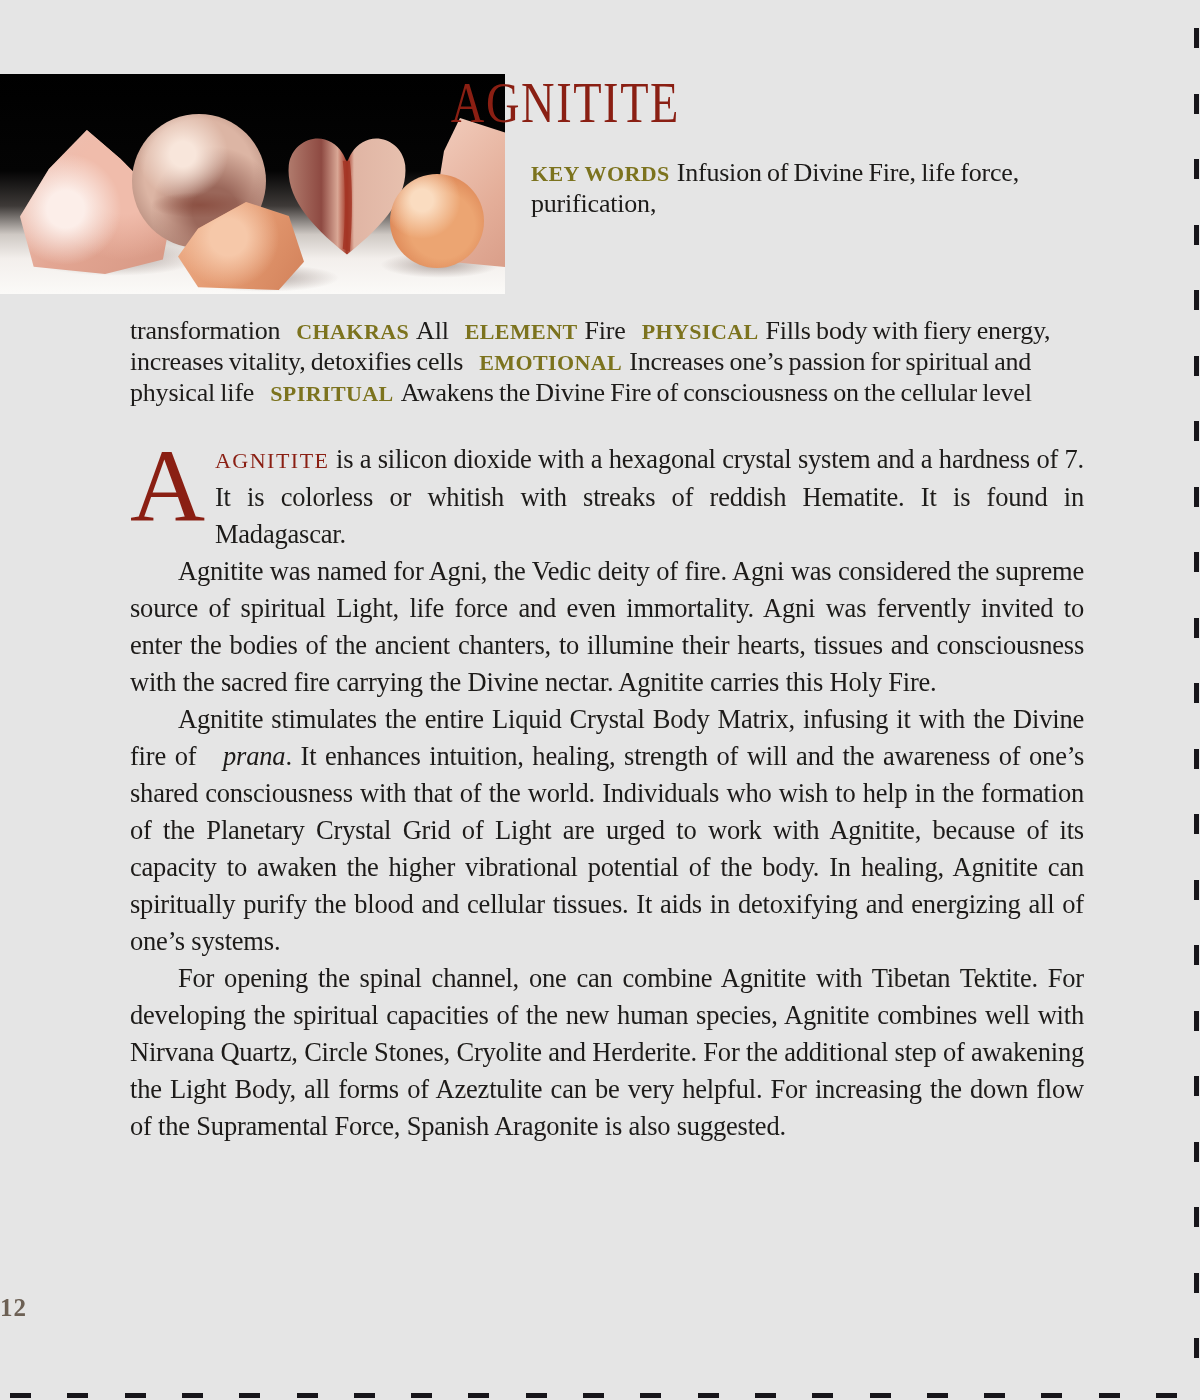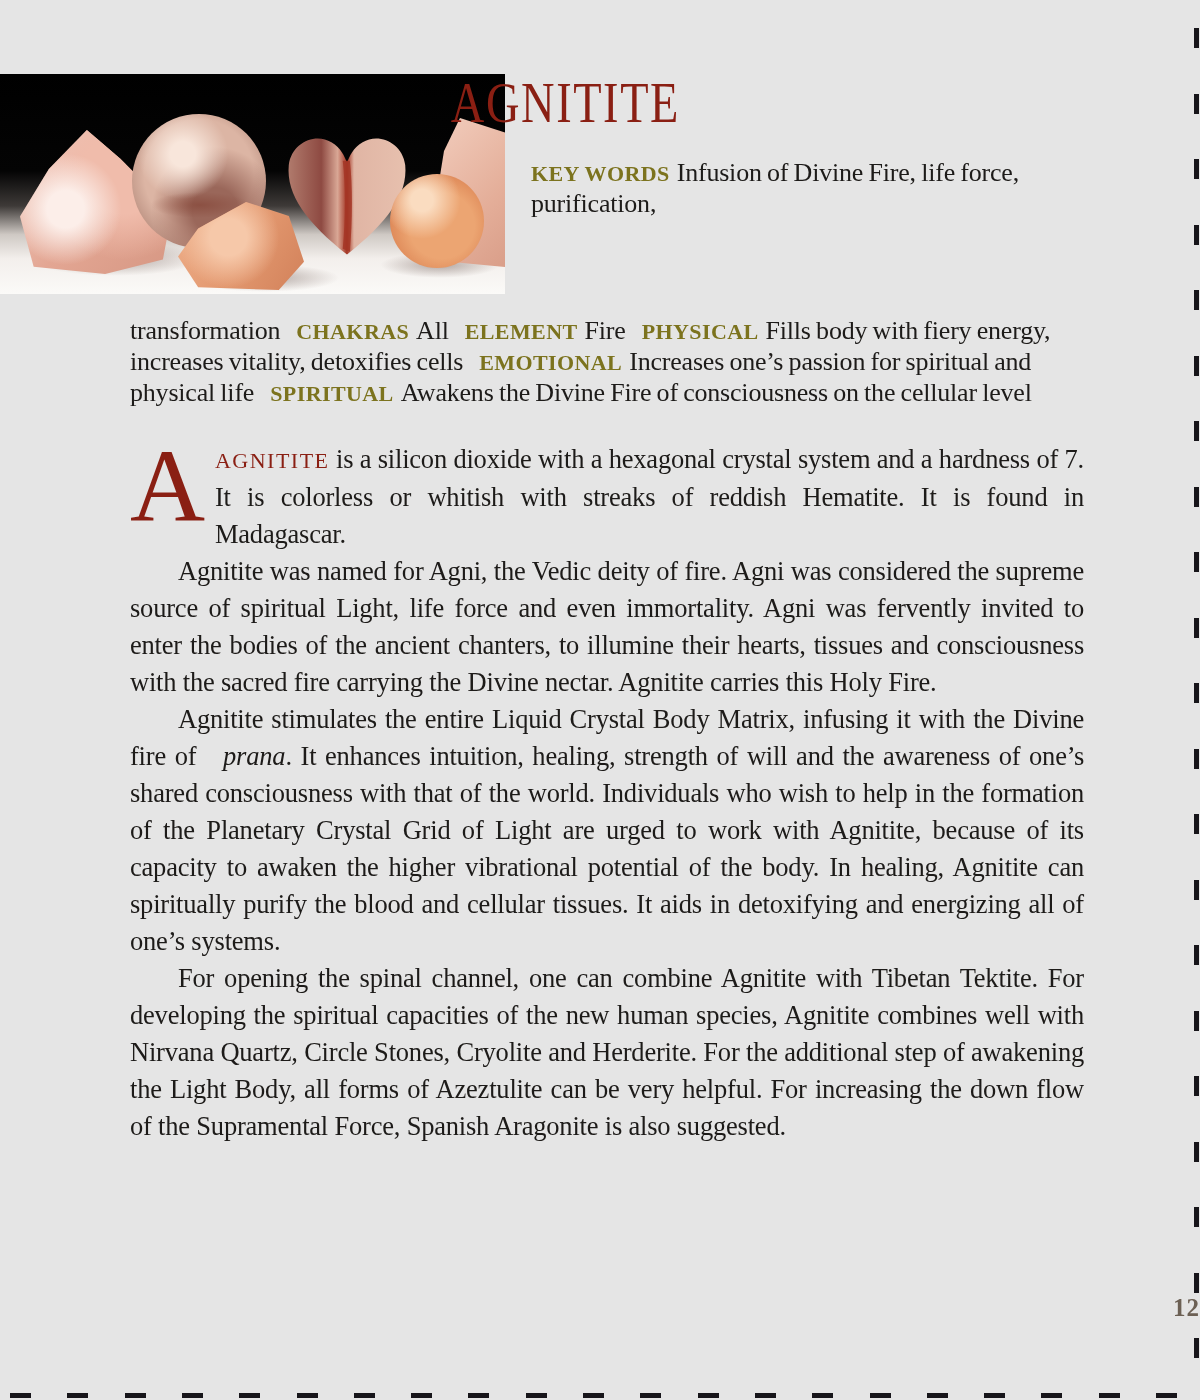--- a/index.html
+++ b/index.html
@@ -95,7 +95,7 @@
 
   
   .page-number{
-    position:absolute;left:0;right:0;bottom:78px;text-align:right;
+    position:absolute;left:0;right:0;bottom:78px;text-align:left;
     font-weight:bold;font-size:25px;color:var(--page-number);letter-spacing:1px;
   }
   .rmark{position:absolute;right:1px;width:5px;height:20px;background:var(--edge-mark);}

